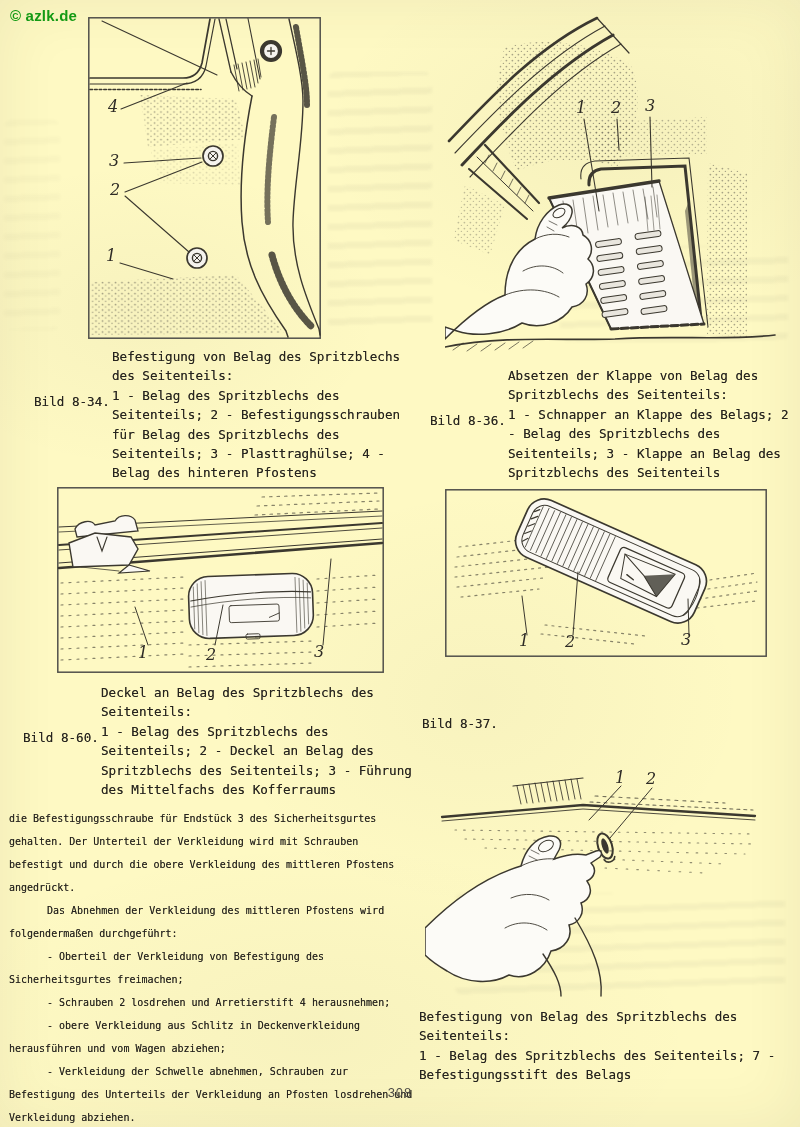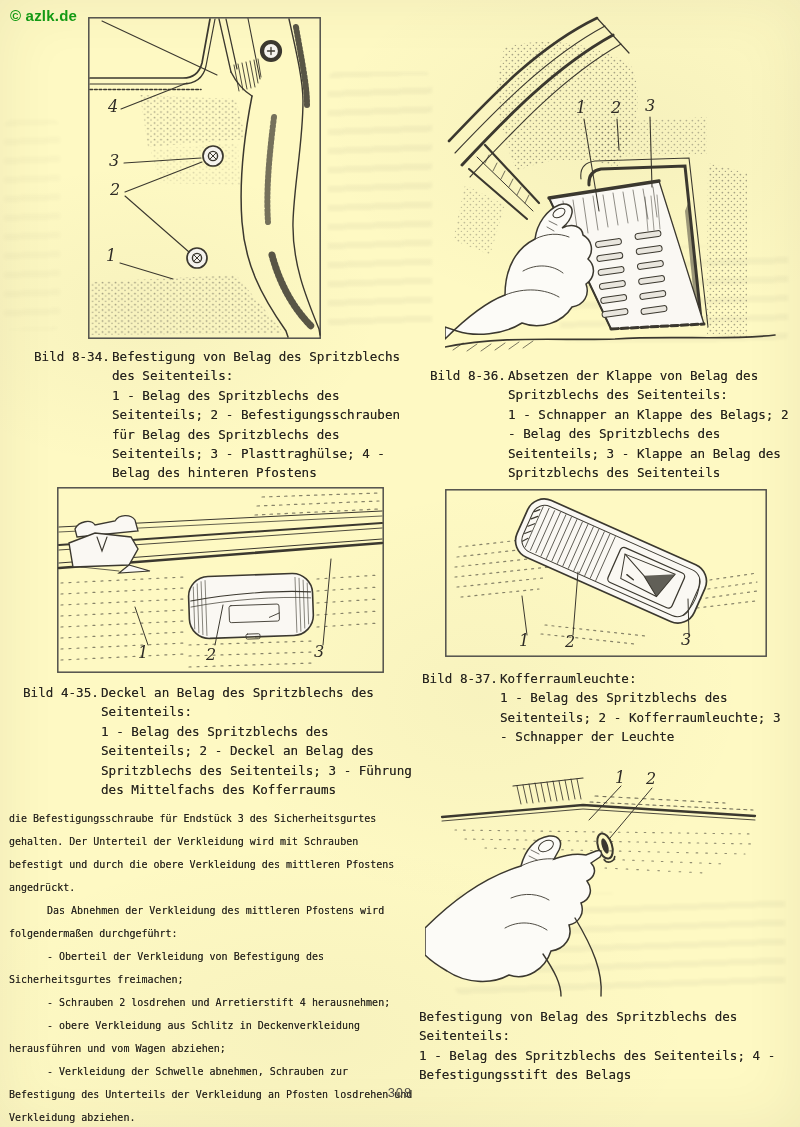--- a/index.html
+++ b/index.html
@@ -38,7 +38,7 @@
     font-size:12.6px; line-height:19.4px; color:#26241f;
     text-shadow:0 0 .5px rgba(40,36,28,.6); hyphens:auto;
   }
-  .cap-label{flex:0 0 78px;}
+  .cap-label{flex:0 0 78px;margin-top:45px;}
   .cap-body{flex:1 1 auto; display:block;}
   .cap-title,.cap-items{display:block;}
   .body-text{

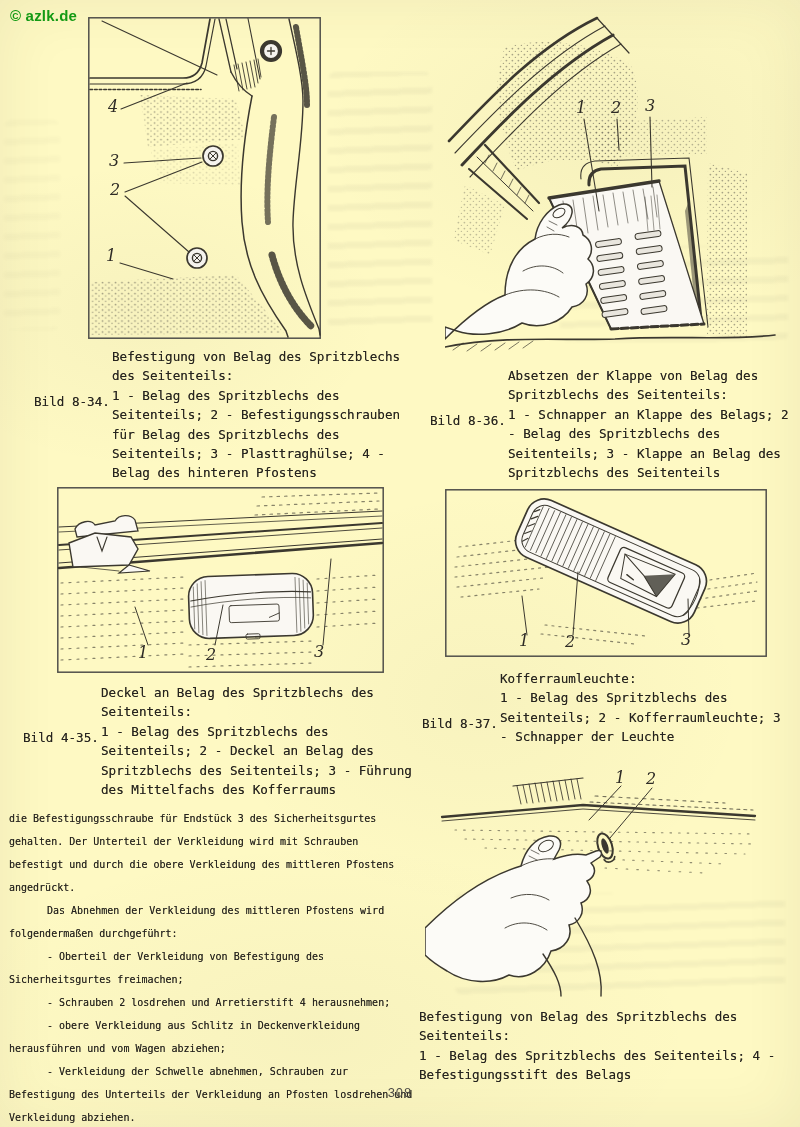--- a/index.html
+++ b/index.html
@@ -471,10 +471,6 @@
 
   <div class="caption" style="left:422px; top:669px; width:373px">
     <span class="cap-label">Bild 8-37.</span>
-    <span class="cap-body">
-      <span class="cap-title">Kofferraumleuchte:</span>
-      <span class="cap-items">1 - Belag des Spritzblechs des Seitenteils; 2 - Kofferraumleuchte; 3 - Schnapper der Leuchte</span>
-    </span>
   </div>
 
   <div class="caption" style="left:419px; top:1007px; width:376px">

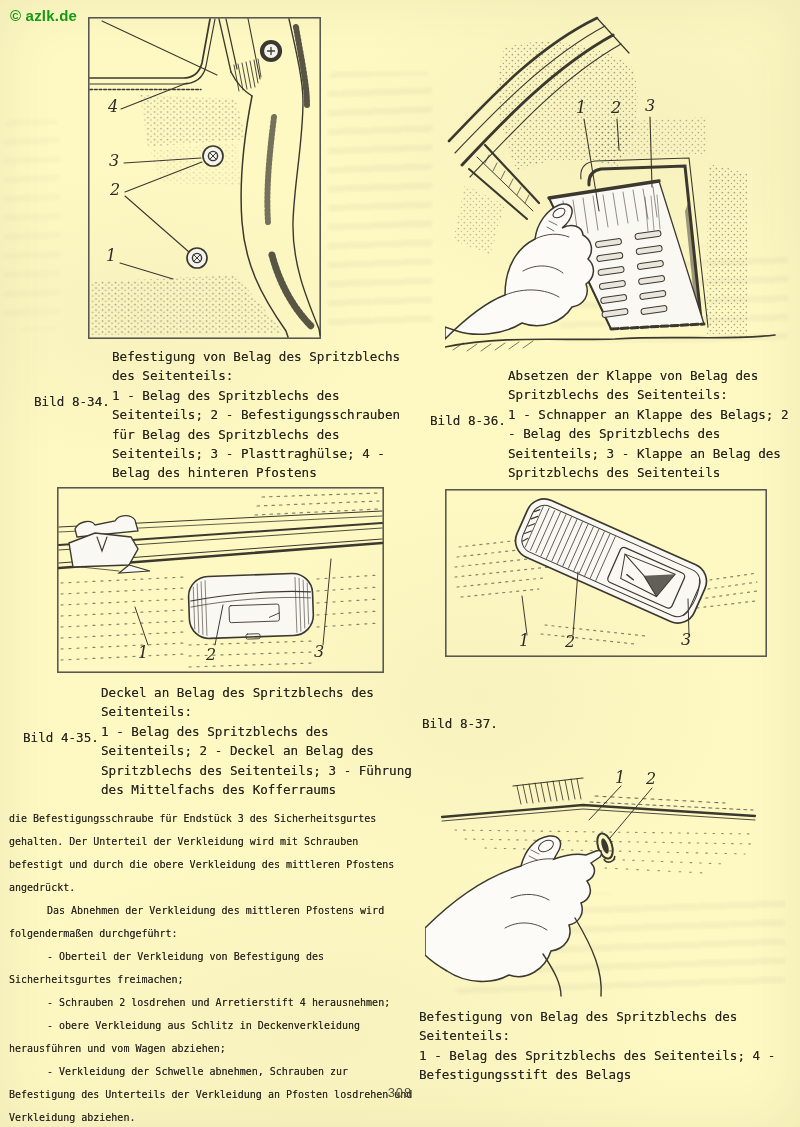--- a/index.html
+++ b/index.html
@@ -462,7 +462,7 @@
   </div>
 
   <div class="caption" style="left:23px; top:683px; width:389px">
-    <span class="cap-label">Bild 4-35.</span>
+    <span class="cap-label">Bild 8-60.</span>
     <span class="cap-body">
       <span class="cap-title">Deckel an Belag des Spritzblechs des Seitenteils:</span>
       <span class="cap-items">1 - Belag des Spritzblechs des Seitenteils; 2 - Deckel an Belag des Spritzblechs des Seitenteils; 3 - Führung des Mittelfachs des Kofferraums</span>

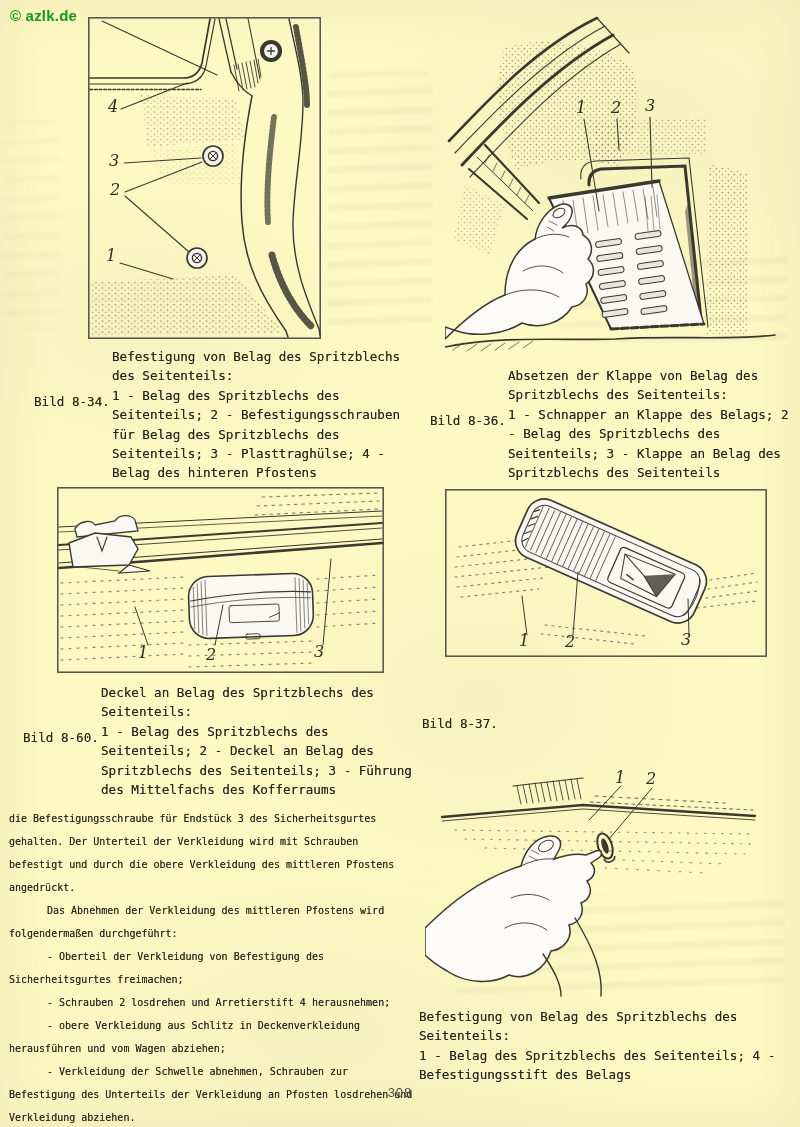--- a/index.html
+++ b/index.html
@@ -476,7 +476,7 @@
   <div class="caption" style="left:419px; top:1007px; width:376px">
     <span class="cap-body">
       <span class="cap-title">Befestigung von Belag des Spritzblechs des Seitenteils:</span>
-      <span class="cap-items">1 - Belag des Spritzblechs des Seitenteils; 4 - Befestigungsstift des Belags</span>
+      <span class="cap-items">1 - Belag des Spritzblechs des Seitenteils; 7 - Befestigungsstift des Belags</span>
     </span>
   </div>
 

